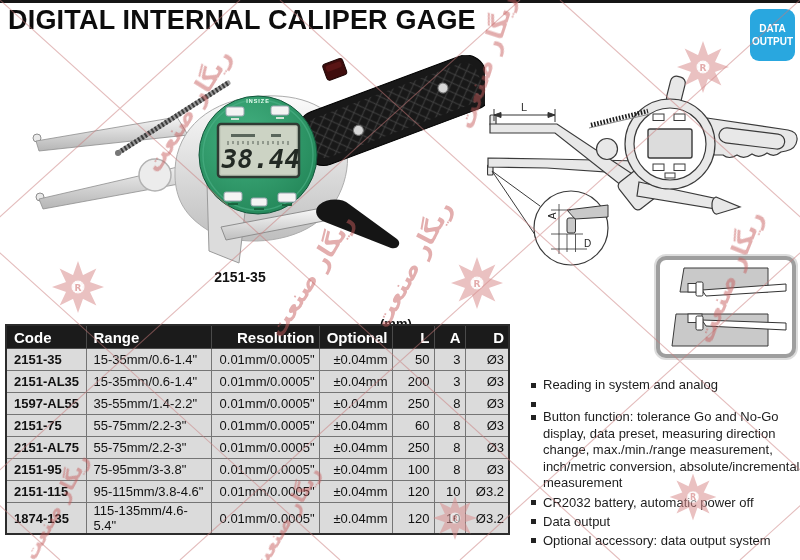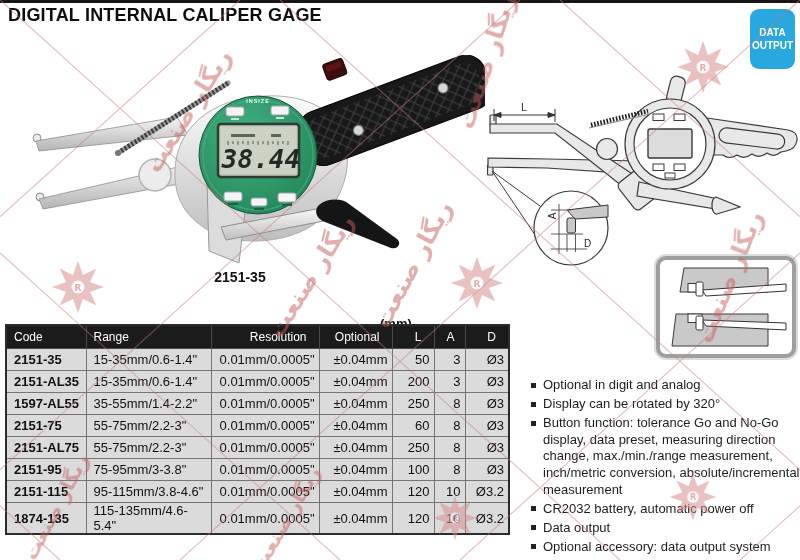--- a/index.html
+++ b/index.html
@@ -6,7 +6,7 @@
   .page{position:relative;width:800px;height:560px;background:#fff;overflow:hidden;
         font-family:"Liberation Sans",sans-serif;color:#111;}
   .top-rule{position:absolute;top:0;left:0;width:800px;height:3px;background:#161616;}
-  .title{position:absolute;top:5px;left:8px;margin:0;font-size:18px;font-weight:700;
+  .title{position:absolute;top:5px;left:8px;margin:0;font-size:27px;font-weight:700;
          color:#0d0d0d;letter-spacing:.2px;white-space:nowrap;}
   .badge{position:absolute;top:9px;left:750px;width:45px;height:60px;background:#29a7df;
          border-radius:9px;color:#fff;font-weight:700;font-size:10px;display:flex;

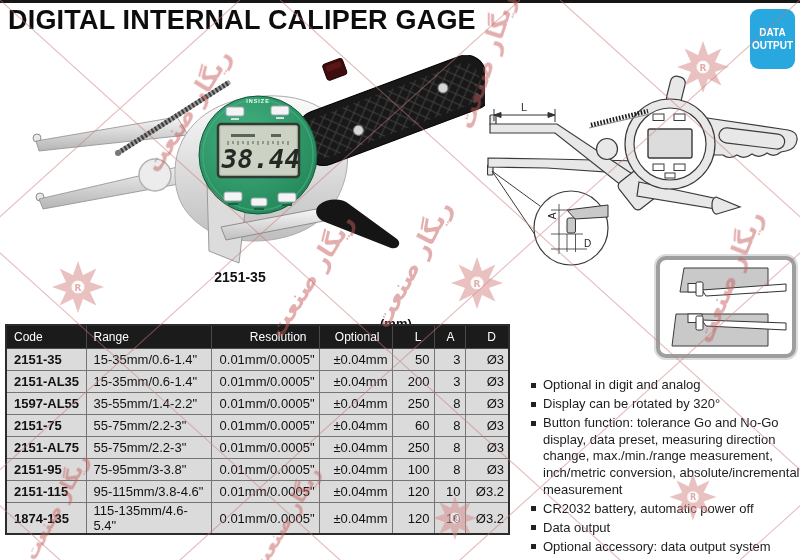--- a/index.html
+++ b/index.html
@@ -8,7 +8,7 @@
   .top-rule{position:absolute;top:0;left:0;width:800px;height:3px;background:#161616;}
   .title{position:absolute;top:5px;left:8px;margin:0;font-size:27px;font-weight:700;
          color:#0d0d0d;letter-spacing:.2px;white-space:nowrap;}
-  .badge{position:absolute;top:9px;left:750px;width:45px;height:60px;background:#29a7df;
+  .badge{position:absolute;top:9px;left:750px;width:45px;height:52px;background:#29a7df;
          border-radius:9px;color:#fff;font-weight:700;font-size:10px;display:flex;
          flex-direction:column;align-items:center;justify-content:center;line-height:1.3;text-align:center;}
   .photo{position:absolute;left:25px;top:55px;}

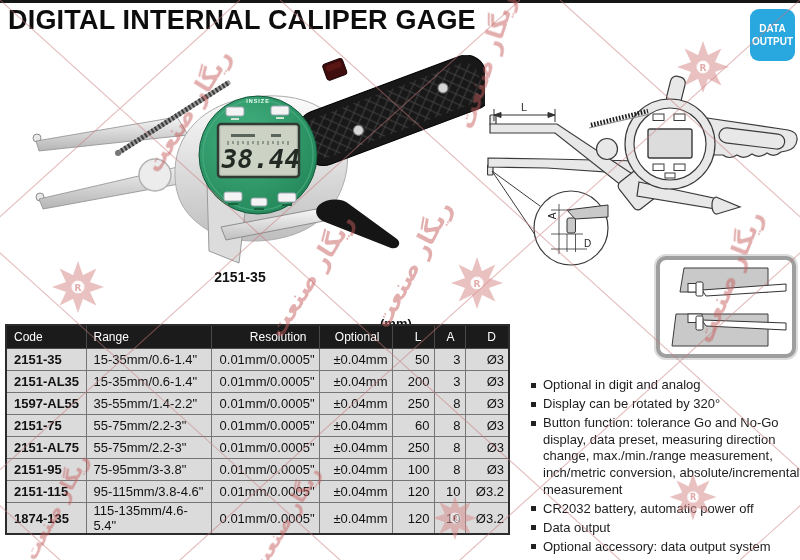--- a/index.html
+++ b/index.html
@@ -21,8 +21,8 @@
         font-weight:700;font-size:13px;color:#111;}
   table.spec{position:absolute;left:5px;top:324px;width:503px;border-collapse:collapse;
              table-layout:fixed;font-size:13px;color:#111;border:2px solid #2c2c2c;}
-  table.spec th{background:#1b1b1b;color:#fff;font-size:12px;height:22px;
-                border:1px solid #4a4a4a;font-weight:400;padding:0 12px;}
+  table.spec th{background:#1b1b1b;color:#fff;font-size:15px;height:22px;
+                border:1px solid #4a4a4a;font-weight:700;padding:0 4px;}
   table.spec td{background:#dbdbdb;border:1px solid #757575;height:21px;padding:0 4px;}
   .al{text-align:left;padding-left:7px !important;}
   .ac{text-align:right;}

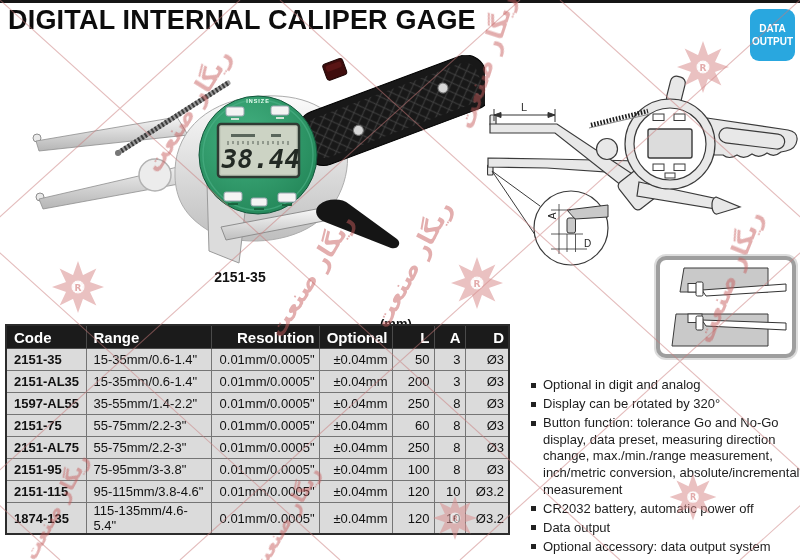--- a/index.html
+++ b/index.html
@@ -305,7 +305,7 @@
   <ul class="features" id="feature-list">
       <li>
         <span class="bl"></span>
-        <span>Optional in digit and analog</span>
+        <span>Reading in system and analog</span>
       </li>
       <li>
         <span class="bl"></span>

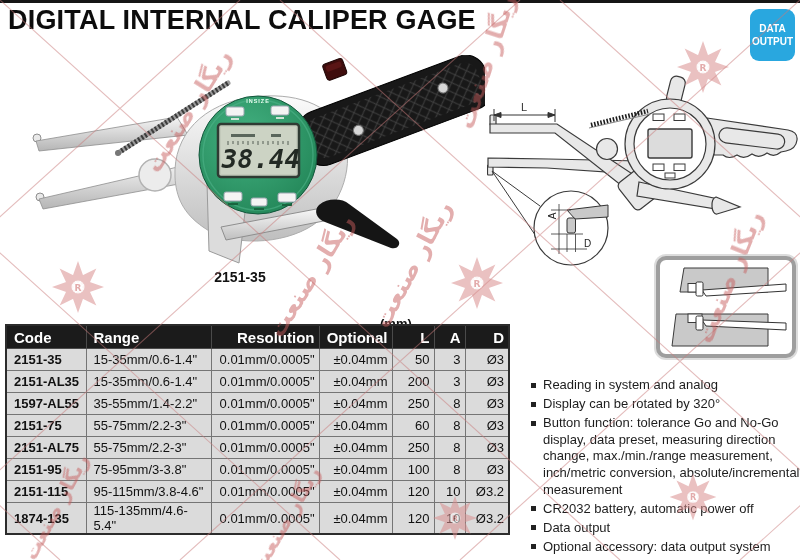--- a/index.html
+++ b/index.html
@@ -309,7 +309,6 @@
       </li>
       <li>
         <span class="bl"></span>
-        <span>Display can be rotated by 320°</span>
       </li>
       <li>
         <span class="bl"></span>

